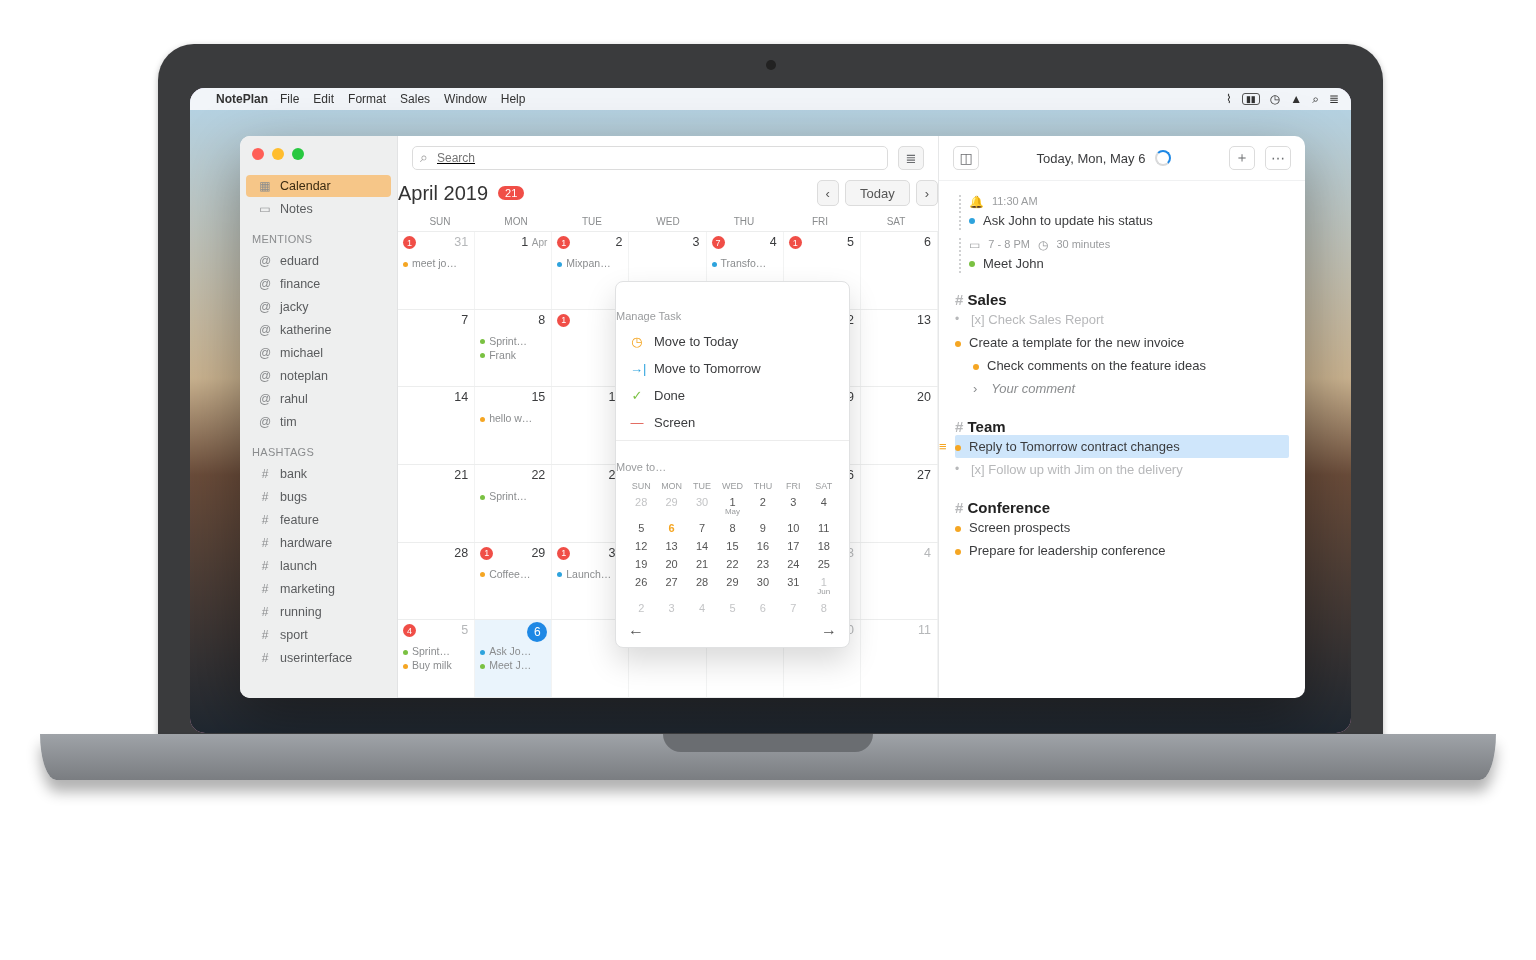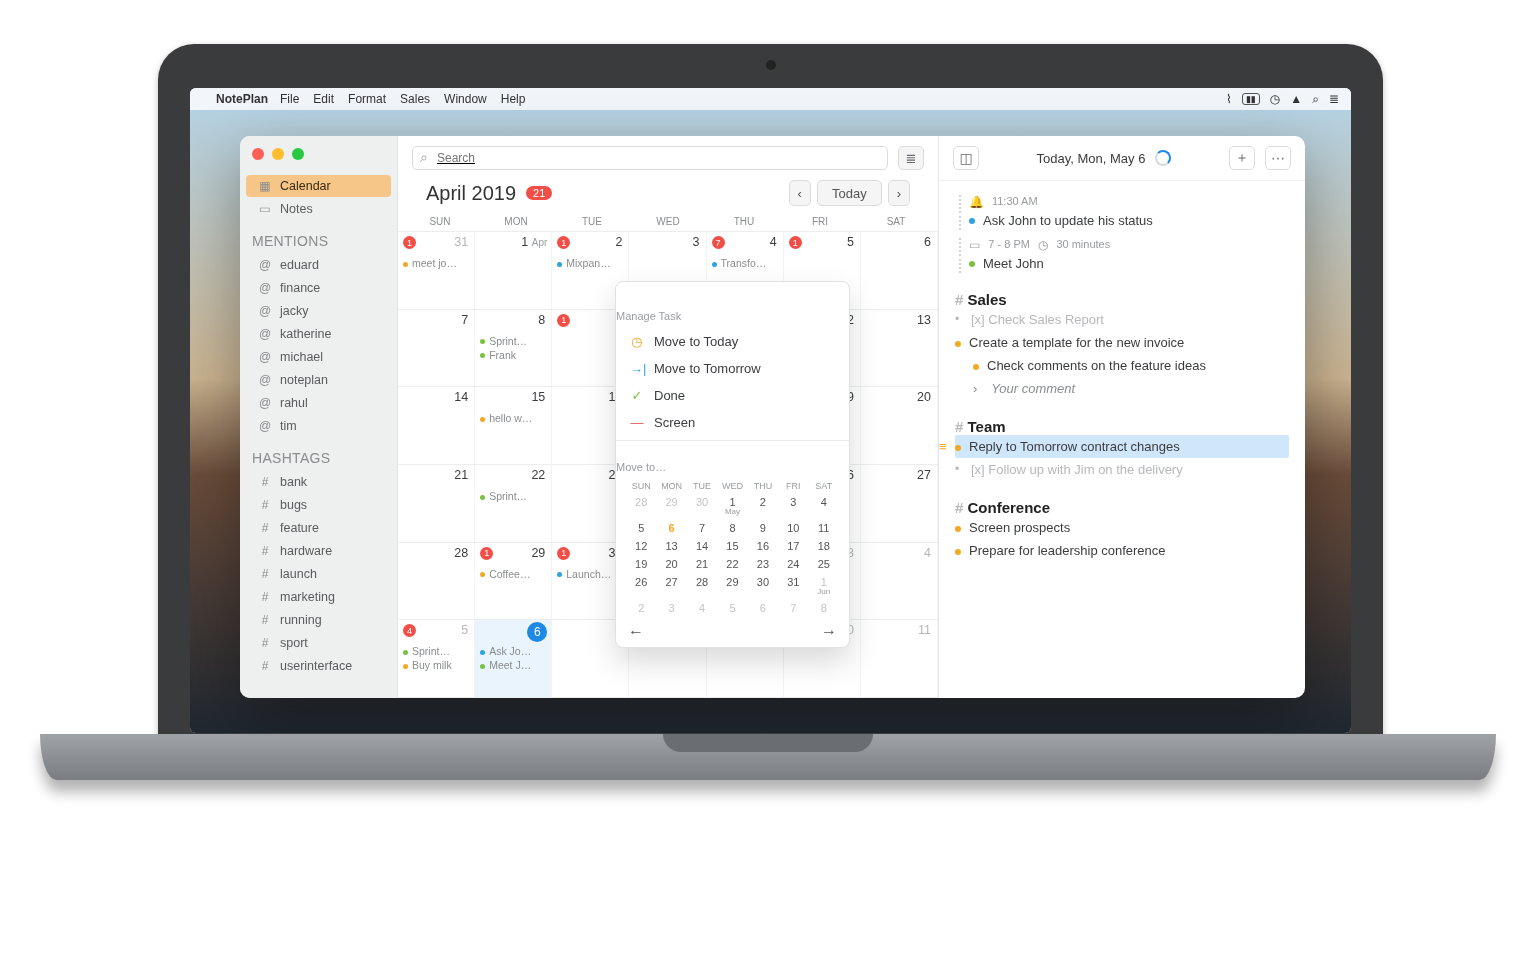--- a/index.html
+++ b/index.html
@@ -9,7 +9,7 @@
 
 .lid { position:absolute; left:158px; top:44px; width:1225px; height:712px; background:#3a3b3d; border-radius:36px 36px 6px 6px; box-shadow:0 2px 6px rgba(0,0,0,0.25); }
 .lid-cam { position:absolute; left:50%; top:16px; width:10px; height:10px; margin-left:-5px; background:#222; border-radius:50%; }
-.screen-out { position:absolute; left:190px; top:88px; width:1161px; height:645px; background:#f9a8d4; border-radius:6px; overflow:hidden; }
+.screen-out { position:absolute; left:190px; top:88px; width:1161px; height:645px; background:#f9a8d4; border-radius:15px; overflow:hidden; }
 .screen { position:absolute; left:0; top:0; width:1161px; height:645px;
   background:linear-gradient(180deg,#b3d4e8 0%, #c9b28f 45%, #6a4c3a 60%, #1f2730 100%); }
 .base { position:absolute; top:734px; left:40px; width:1456px; height:46px; background:linear-gradient(180deg,#9fa3a8,#7a7d81); border-radius:0 0 28px 28px/0 0 80px 80px; box-shadow:0 12px 14px rgba(0,0,0,0.3); }

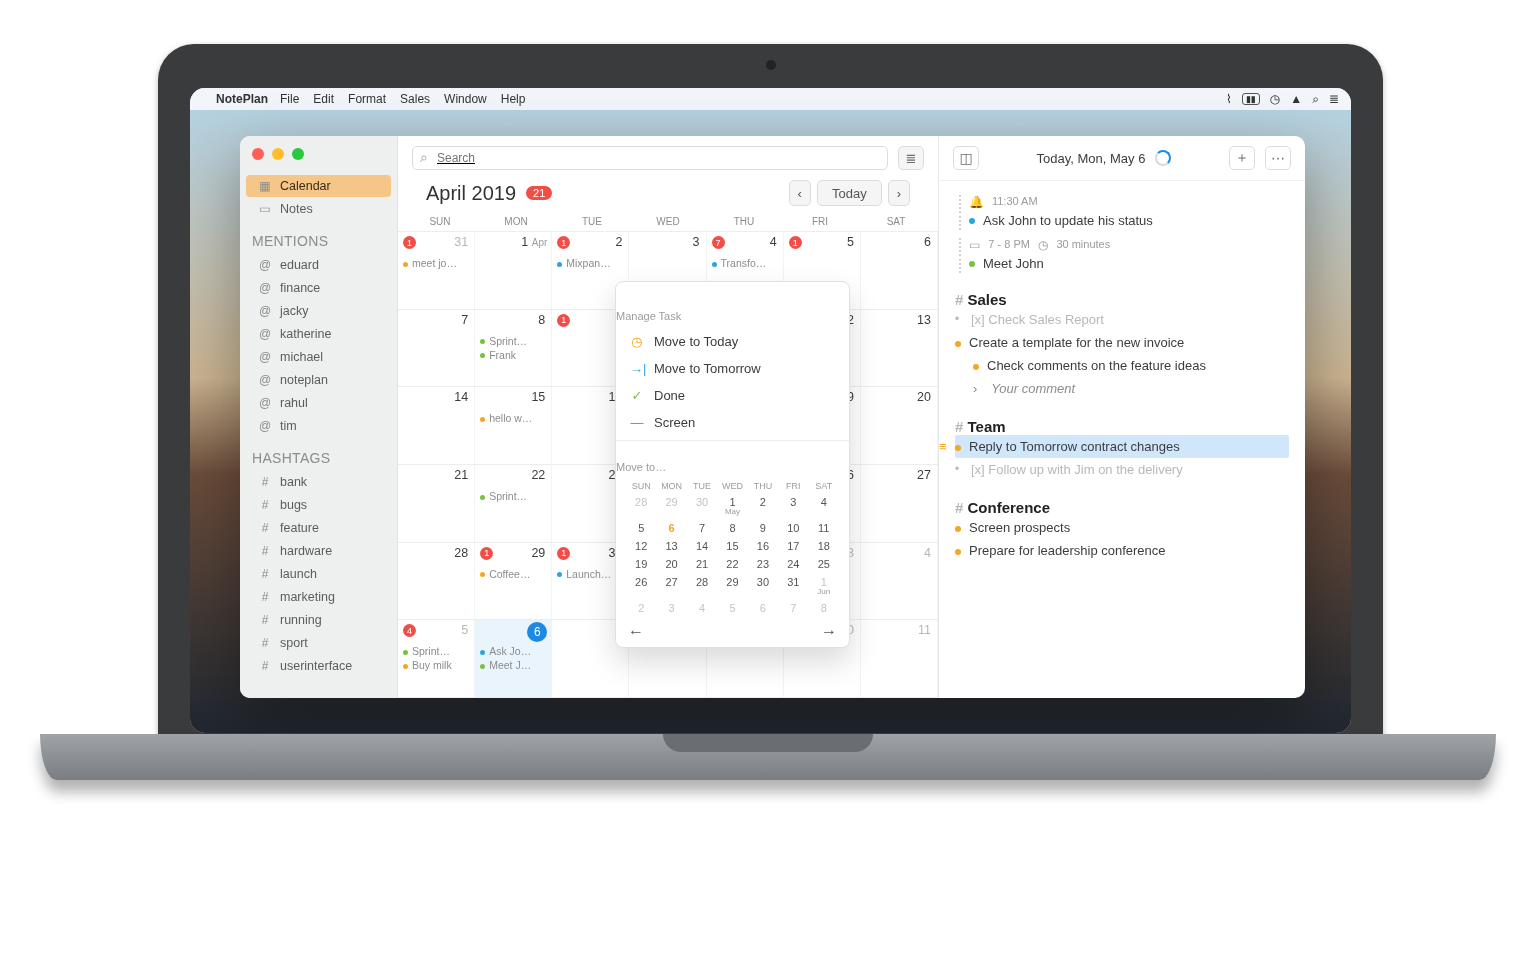--- a/index.html
+++ b/index.html
@@ -47,7 +47,7 @@
 .searchwrap::before { content:"⌕"; position:absolute; left:8px; top:3px; color:#a0a0a0; font-size:14px; }
 .burger { width:26px; height:24px; border:1px solid #dcdcdc; border-radius:5px; display:flex; align-items:center; justify-content:center; color:#6b6d70; font-size:13px; background:#f5f5f5; }
 
-.monthrow { display:flex; align-items:center; padding:10px 28px 6px; }
+.monthrow { display:flex; align-items:center; padding:10px 0 6px; }
 .monthlbl { font-size:20px; font-weight:400; color:#333; }
 .badge21 { margin-left:10px; background:#f04e47; color:#fff; font-size:11px; border-radius:10px; padding:1px 7px; }
 .monthrow .grow{flex:1;}

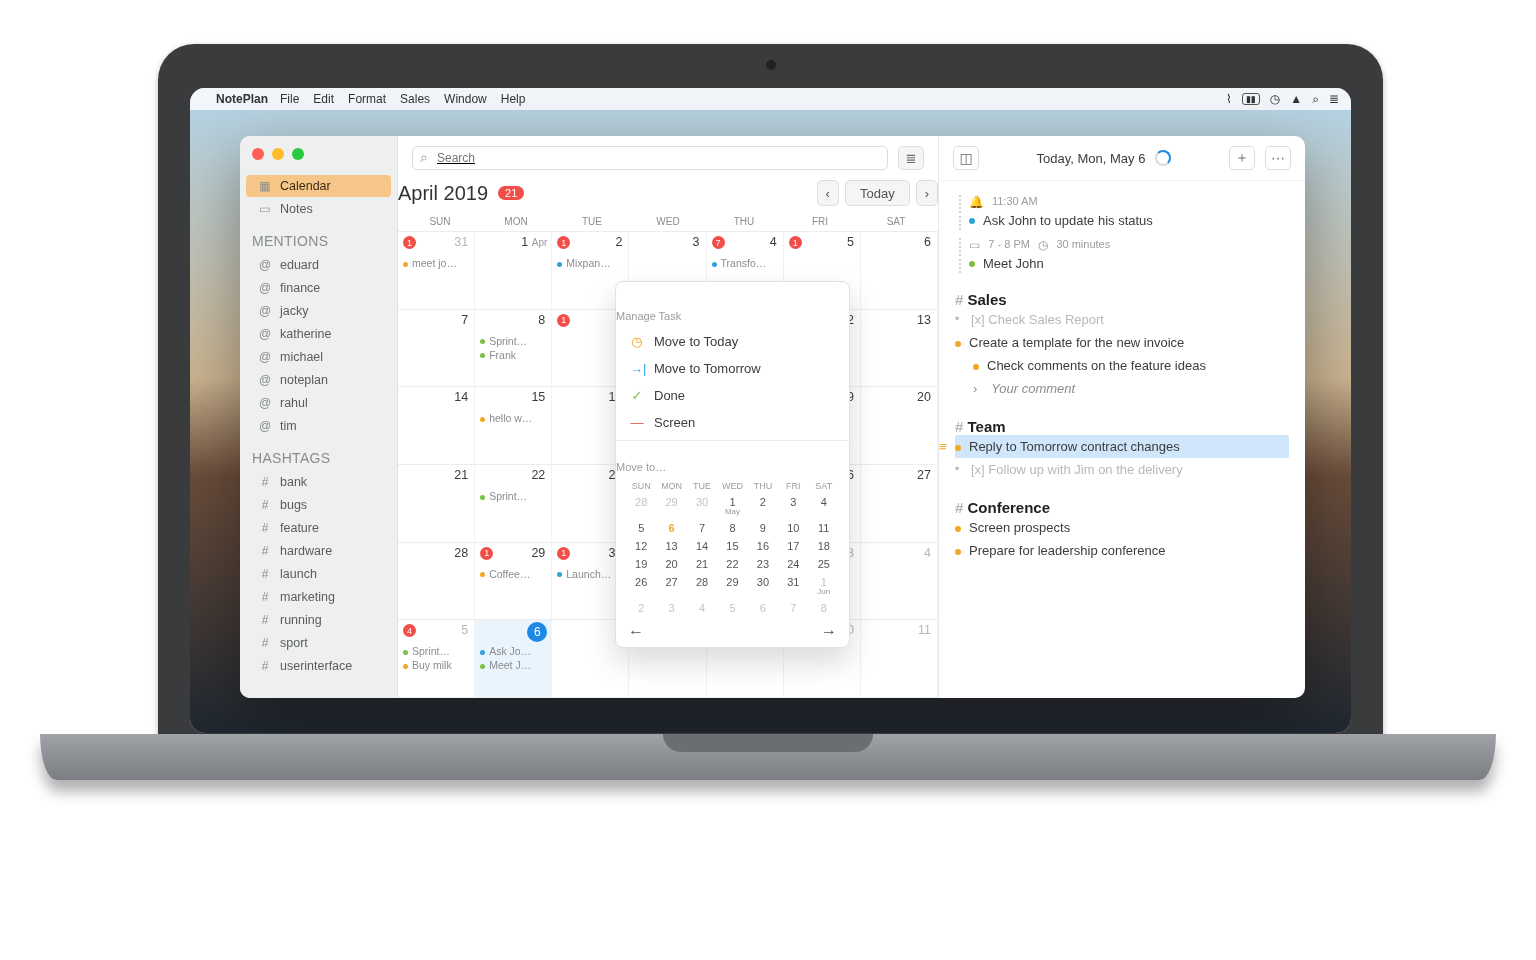--- a/index.html
+++ b/index.html
@@ -36,7 +36,7 @@
 .sidebar { width:158px; flex:0 0 158px; background:#eeefef; border-right:1px solid #e2e3e4; padding-top:38px; font-size:12.5px; color:#5a5c5e; overflow:hidden; }
 .side-item { display:flex; align-items:center; gap:8px; padding:4px 12px; margin:1px 6px; border-radius:4px; }
 .side-item.sel { background:#f6c688; color:#3b2b11; }
-.side-section { padding:12px 12px 4px; font-size:14px; color:#8a8c8e; letter-spacing:0.3px; }
+.side-section { padding:12px 12px 4px; font-size:11px; color:#8a8c8e; letter-spacing:0.3px; }
 .side-glyph { width:14px; color:#8a8c8e; text-align:center; font-size:12px; }
 
 

